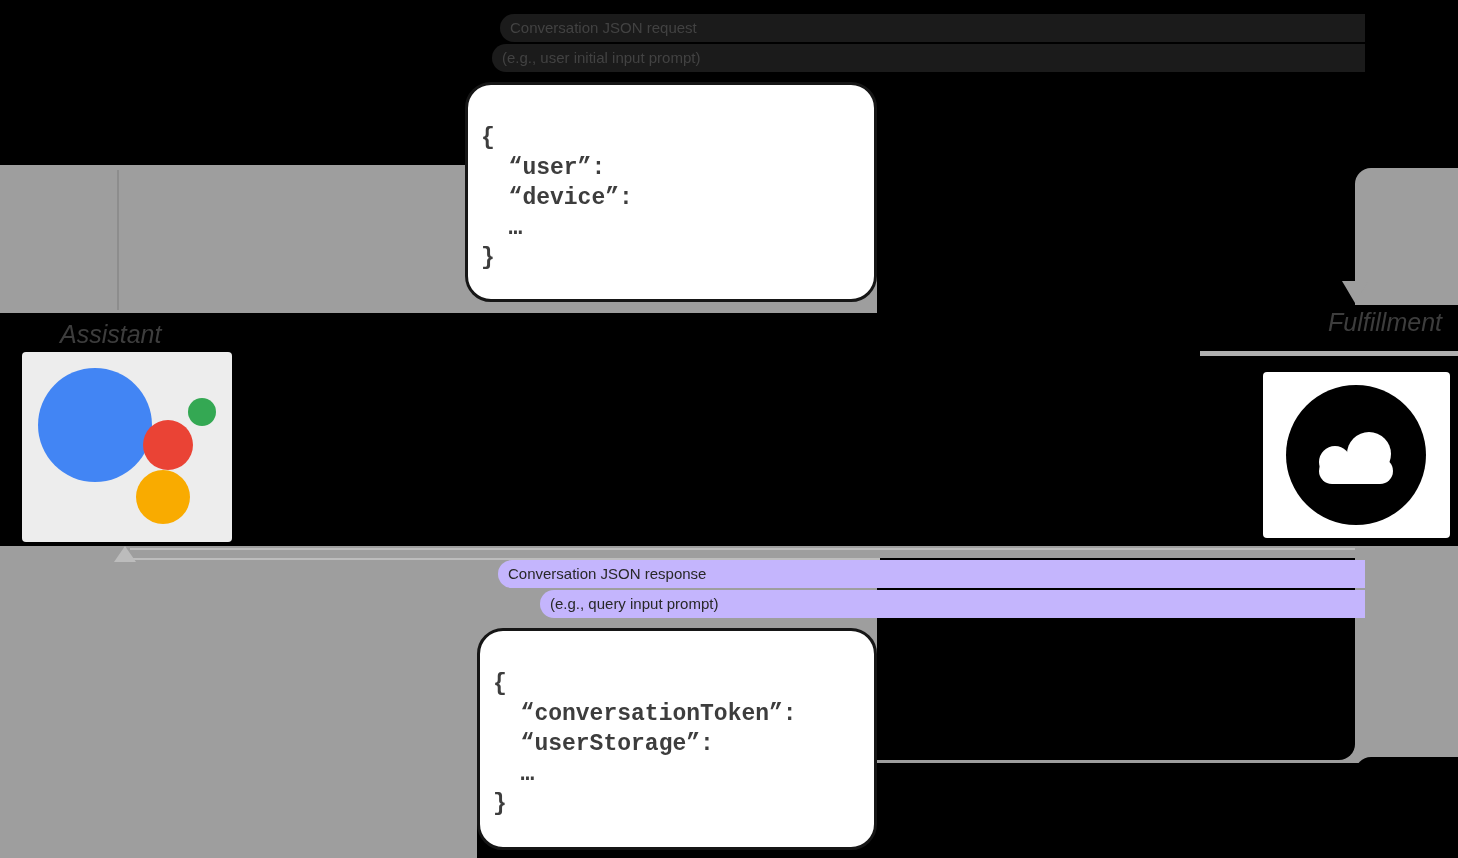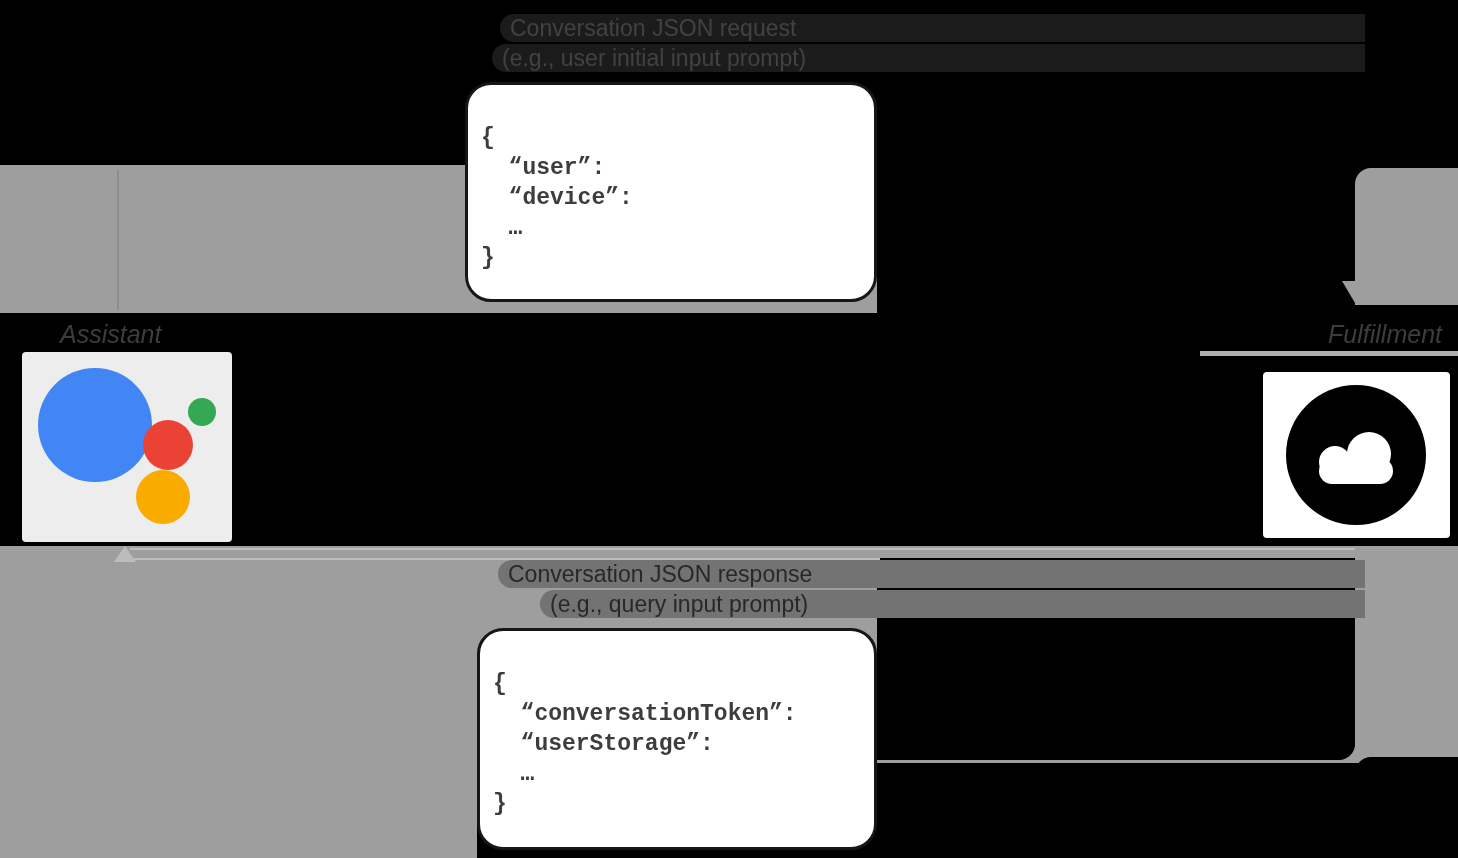--- a/index.html
+++ b/index.html
@@ -28,7 +28,7 @@
       border-left:11px solid transparent;border-right:11px solid transparent;
       border-bottom:16px solid #bcbcbc;}
   
-  .pill{position:absolute;font-size:23px;line-height:28px;padding-left:10px;
+  .pill{position:absolute;font-size:15px;line-height:28px;padding-left:10px;
         border-top-left-radius:14px;border-bottom-left-radius:14px;white-space:nowrap;}
   .pill-top{background:#1b1b1b;color:#424242;}
   .pill-bot{background:#737373;color:#282828;}

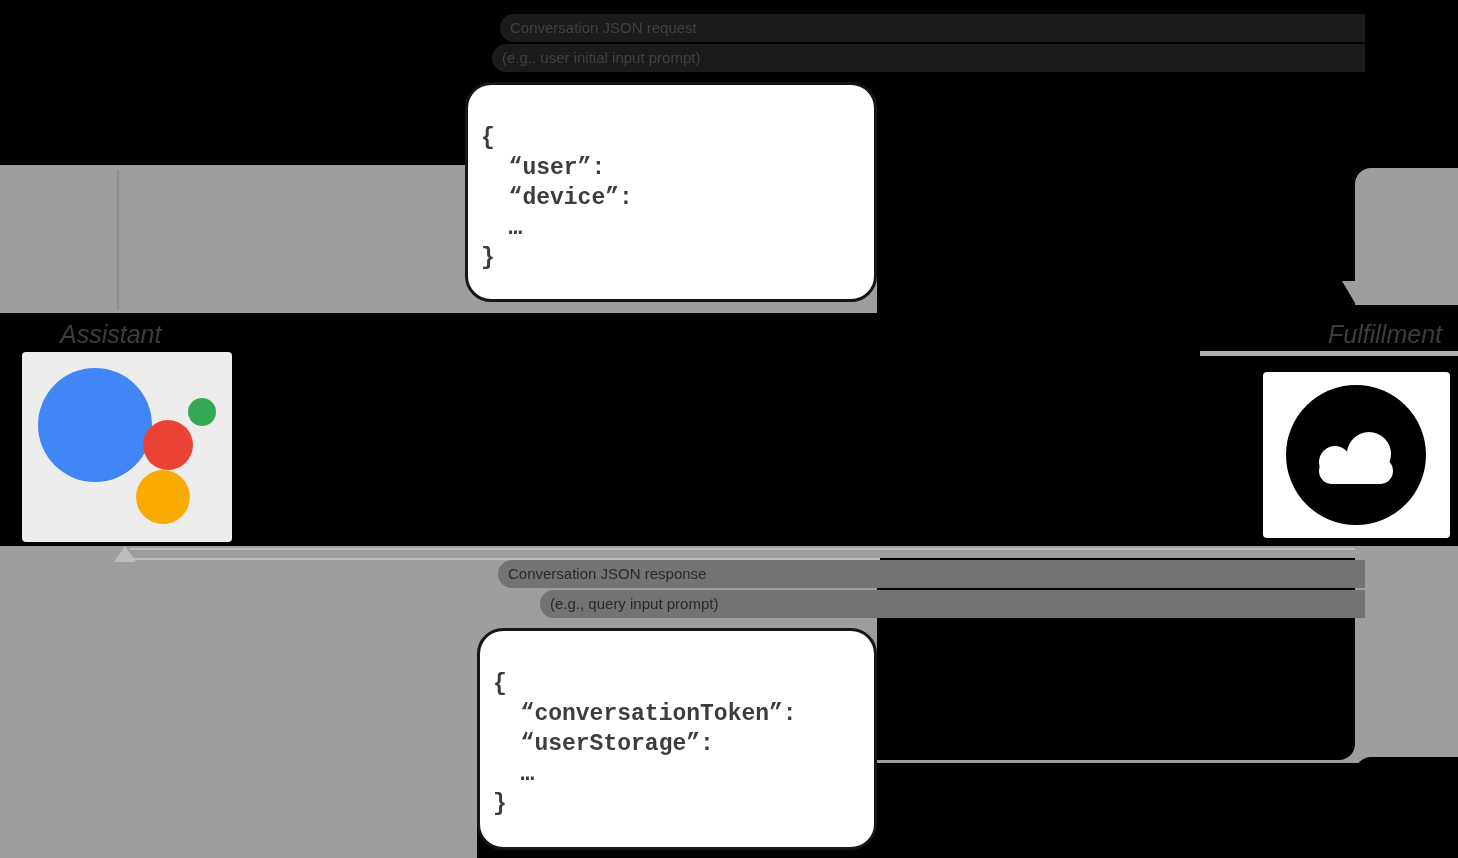--- a/index.html
+++ b/index.html
@@ -39,7 +39,7 @@
   
   .entity-label{position:absolute;font-size:25px;color:#3d3d3d;font-style:italic;}
   .assistant-label{left:60px;top:320px;}
-  .fulfillment-label{right:16px;top:320px;}
+  .fulfillment-label{right:16px;top:308px;}
   
   .codebox{position:absolute;background:#fff;border:3px solid #161616;border-radius:26px;box-sizing:border-box;}
   .codebox-top{left:465px;top:82px;width:412px;height:220px;}

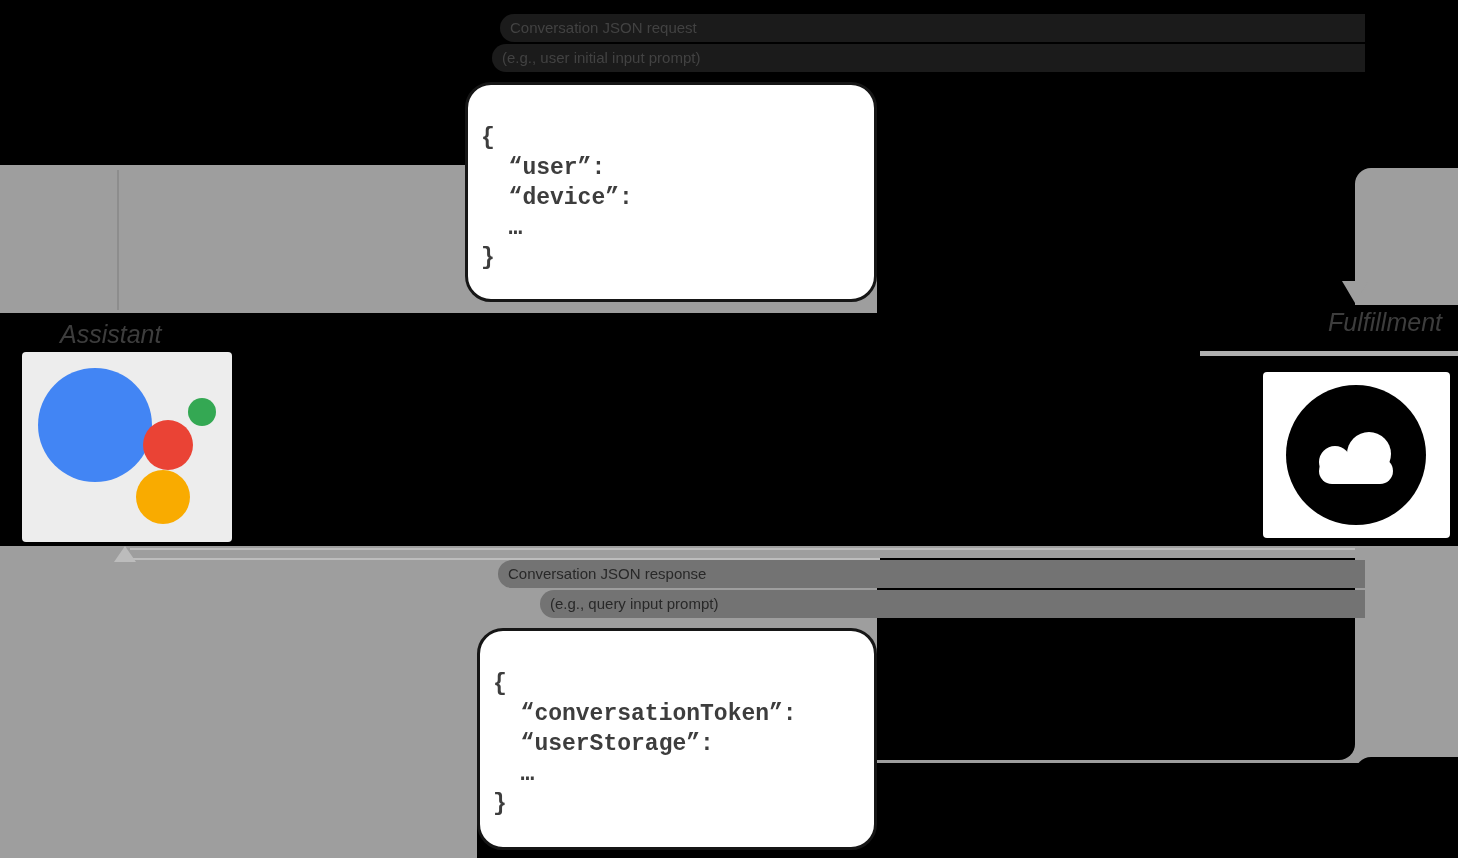--- a/index.html
+++ b/index.html
@@ -31,7 +31,7 @@
   .pill{position:absolute;font-size:15px;line-height:28px;padding-left:10px;
         border-top-left-radius:14px;border-bottom-left-radius:14px;white-space:nowrap;}
   .pill-top{background:#1b1b1b;color:#424242;}
-  .pill-bot{background:#737373;color:#282828;}
+  .pill-bot{background:#c4b5fd;color:#282828;}
   .req-l1{left:500px;top:14px;width:855px;}
   .req-l2{left:492px;top:44px;width:863px;}
   .res-l1{left:498px;top:560px;width:857px;}

